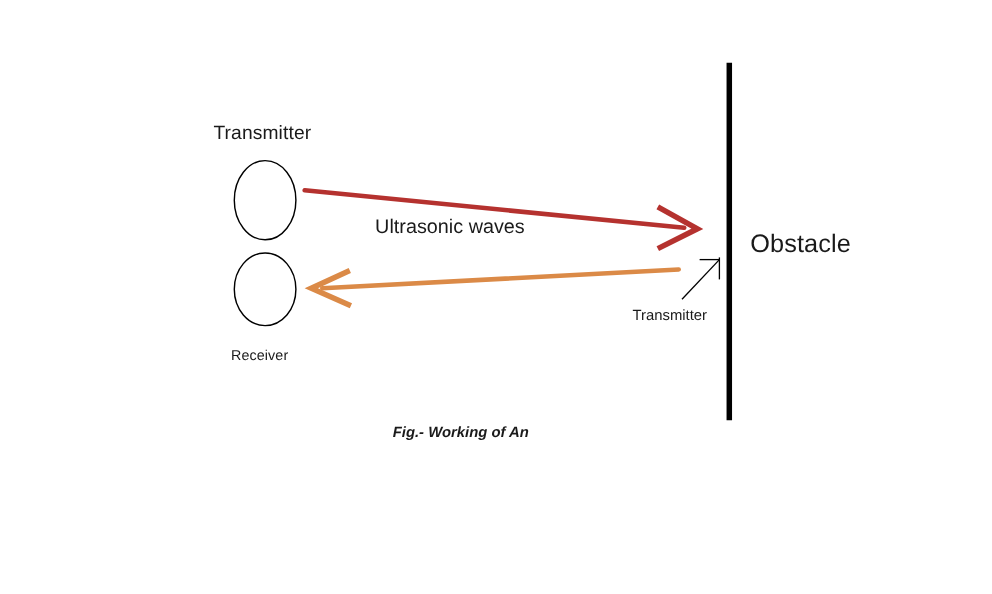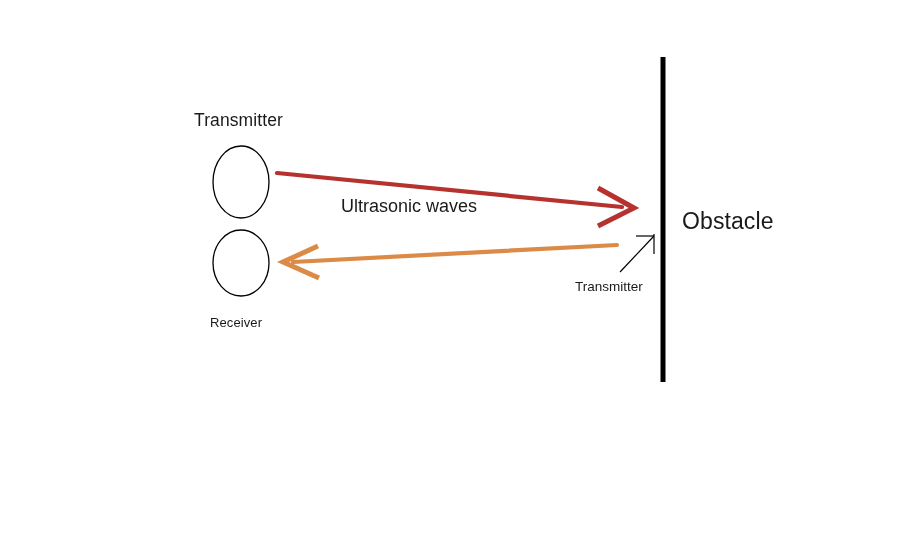--- a/index.html
+++ b/index.html
@@ -111,6 +111,7 @@
   <div class="lbl" id="label-reflection">Transmitter</div>
 
   <div class="lbl" id="figure-caption">
+    <span class="cap-line">Fig.- Working of An</span>
   </div>
 
 </div>

